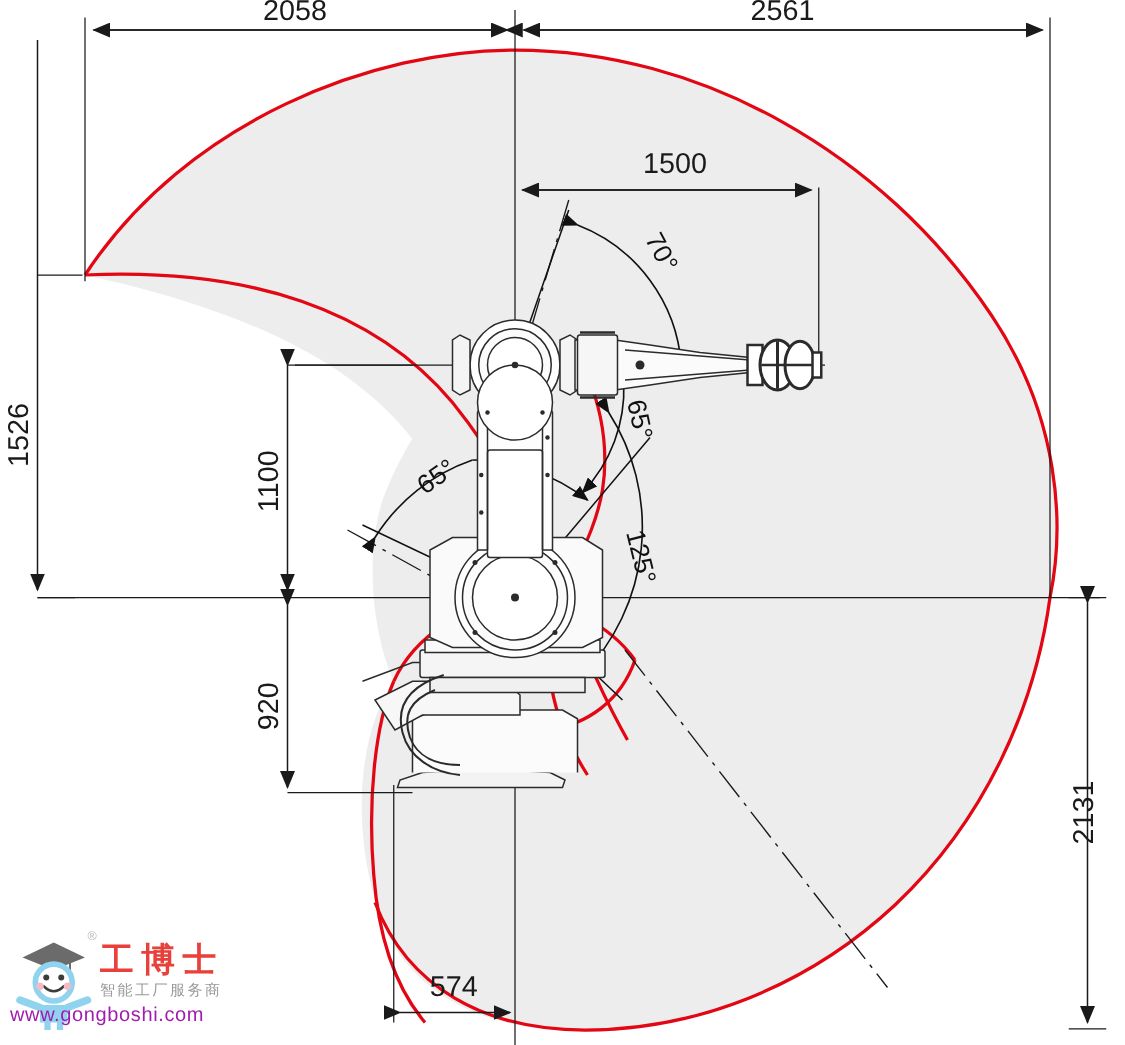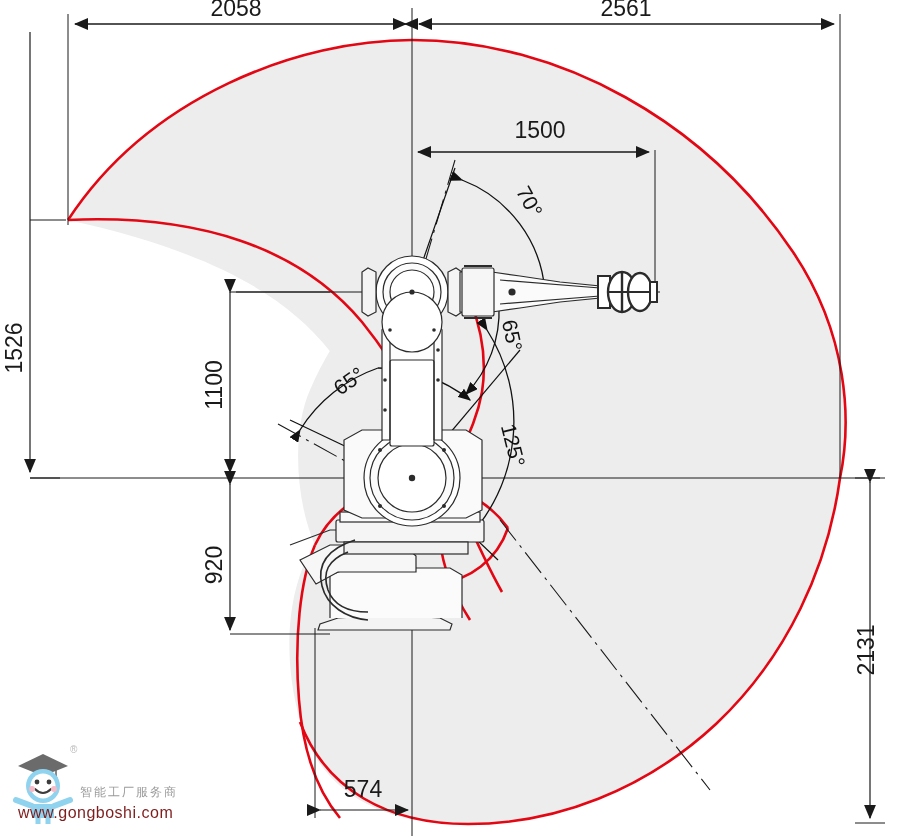--- a/index.html
+++ b/index.html
@@ -274,6 +274,7 @@
       <path d="M30,74 L30,80 M40,74 L40,80" stroke="#8fd3ef" stroke-width="5" stroke-linecap="round"></path>
     </svg>
     <span class="wm-reg">®</span>
+    <span class="wm-text-zh">工博士</span>
     <span class="wm-text-sub">智能工厂服务商</span>
     <span class="wm-text-url">www.gongboshi.com</span>
   </div>

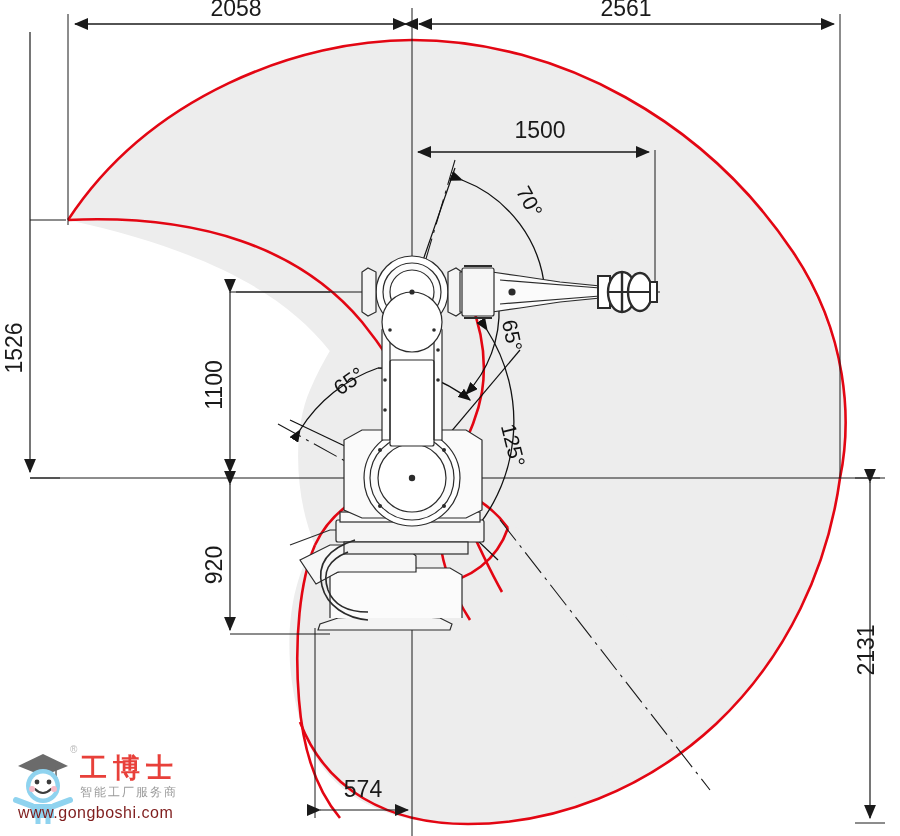--- a/index.html
+++ b/index.html
@@ -11,7 +11,7 @@
   .wm-wrap{position:absolute;left:8px;top:744px;width:215px;height:86px;}
   .wm-text-zh{font-family:"DejaVu Sans",sans-serif;font-size:27px;color:#e8403a;font-weight:bold;letter-spacing:6px;position:absolute;left:72px;top:6px;}
   .wm-text-sub{font-family:"DejaVu Sans",sans-serif;font-size:12px;color:#9a9a9a;letter-spacing:2px;position:absolute;left:72px;top:40px;}
-  .wm-text-url{font-family:"Liberation Sans",sans-serif;font-size:16px;color:#7f1d1d;position:absolute;left:10px;top:60px;letter-spacing:0.5px;}
+  .wm-text-url{font-family:"Liberation Sans",sans-serif;font-size:16px;color:#a21caf;position:absolute;left:0;top:60px;letter-spacing:0.5px;}
   .wm-reg{position:absolute;left:62px;top:0px;font-size:10px;color:#b9b9b9;}
 </style>
 </head>

